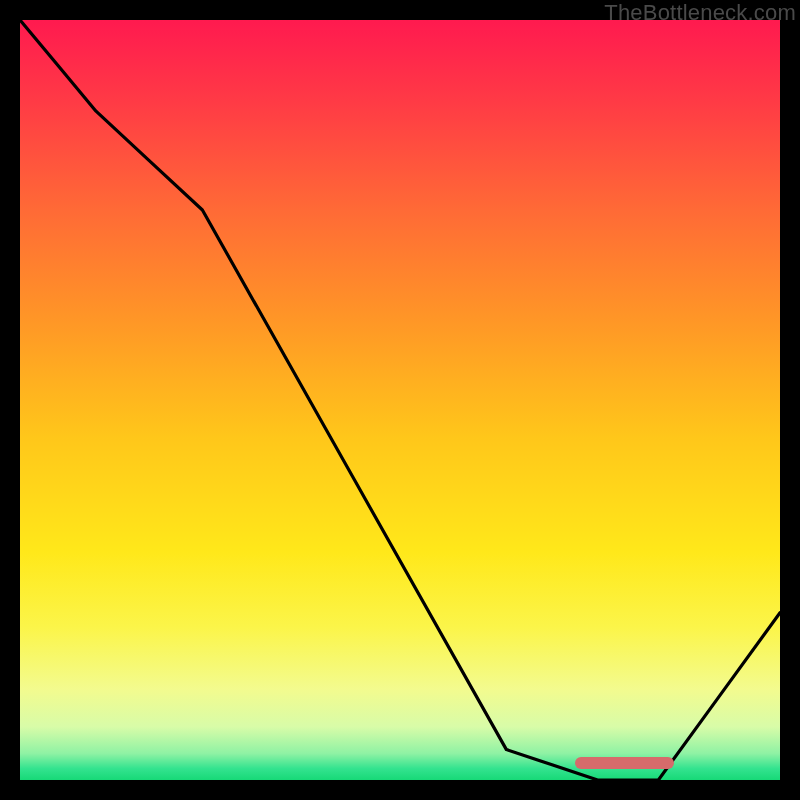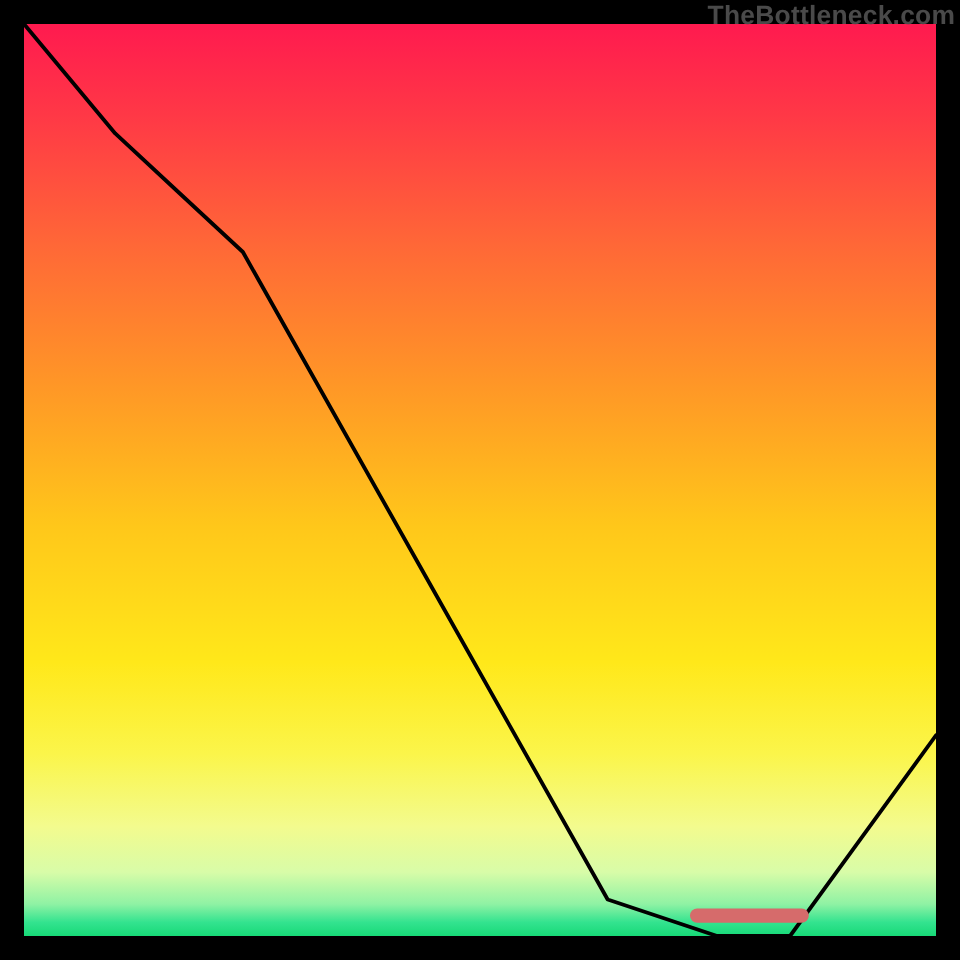--- a/index.html
+++ b/index.html
@@ -36,7 +36,7 @@
     top: 0px;
     color: #4a4a4a;
     font-size: 22px;
-    font-weight: 700;
+    font-weight: 400;
     letter-spacing: 0.2px;
     user-select: none;
   }

